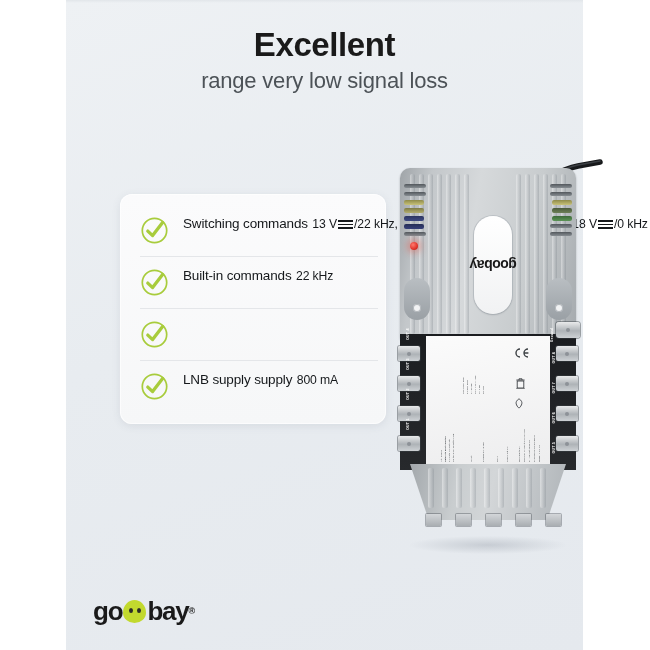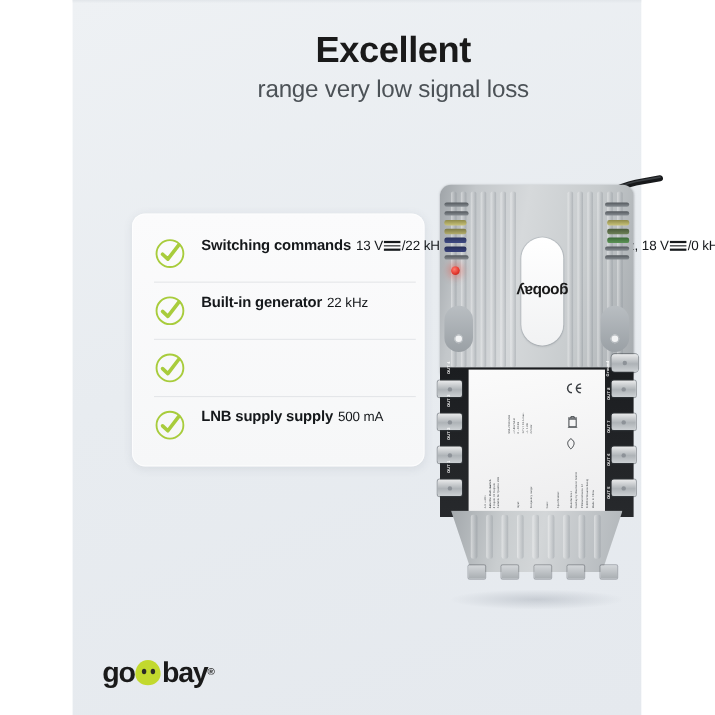--- a/index.html
+++ b/index.html
@@ -22,7 +22,7 @@
   }
 
   
-  .heading{position:absolute;left:66px;top:24px;width:517px;text-align:center;padding-left:33px;}
+  .heading{position:absolute;left:66px;top:24px;width:517px;text-align:center;}
   .heading h1{
     margin:0;font-size:33px;line-height:41px;font-weight:bold;
     color:#1a1a1a;letter-spacing:-0.4px;

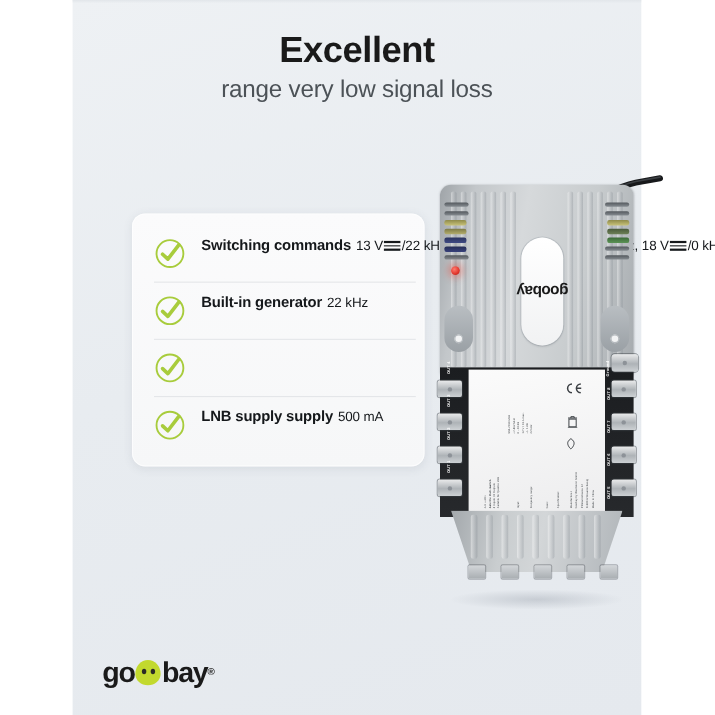--- a/index.html
+++ b/index.html
@@ -51,7 +51,7 @@
   .tick{flex:0 0 auto;width:29px;height:29px;margin-top:2px;}
   .ftext{margin-left:14px;white-space:nowrap;}
   .ftitle{
-    font-size:13.5px;font-weight:bold;color:#15181b;
+    font-size:13.5px;font-weight:normal;color:#15181b;
     line-height:17px;letter-spacing:-0.15px;
   }
   .fline{

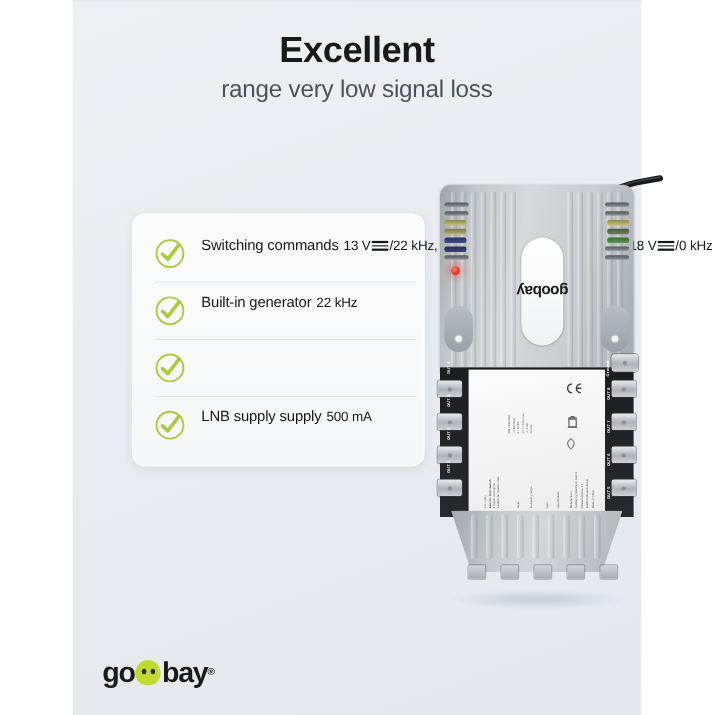--- a/index.html
+++ b/index.html
@@ -225,7 +225,7 @@
         </svg>
       </span>
       <span class="ftext">
-        <span class="ftitle">Built-in generator</span>
+        <span class="ftitle">Built-in commands</span>
         <span class="fline">22 kHz</span>
       </span>
     </div>

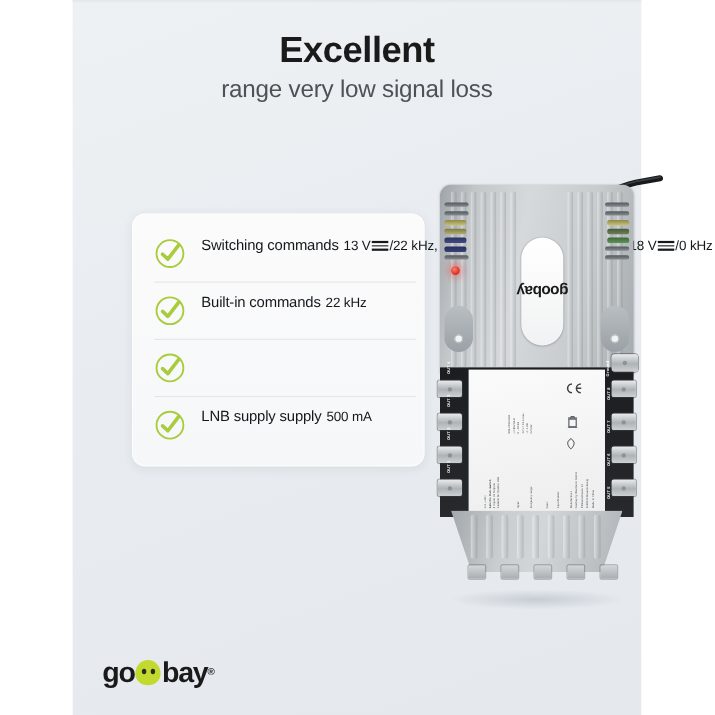--- a/index.html
+++ b/index.html
@@ -248,7 +248,7 @@
       </span>
       <span class="ftext">
         <span class="ftitle">LNB supply supply</span>
-        <span class="fline">500 mA</span>
+        <span class="fline">800 mA</span>
       </span>
     </div>
 

